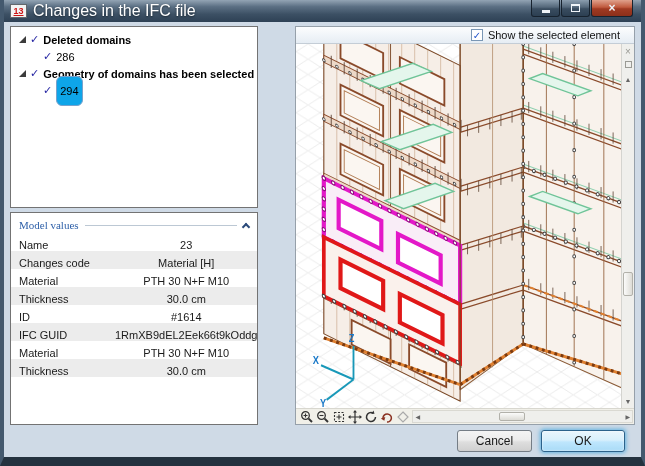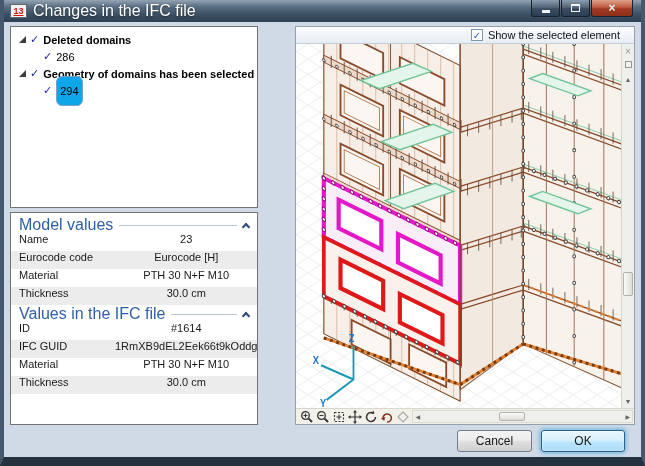--- a/index.html
+++ b/index.html
@@ -38,7 +38,7 @@
   
   .props-panel{flex:1;padding:3px 0;overflow:hidden;}
   .sec-head{display:flex;align-items:center;gap:6px;padding:2px 8px 1px 8px;height:17px;}
-  .sec-title{color:#2d5fa8;font-size:16px;white-space:nowrap;}
+  .sec-title{color:#2d5fa8;font-size:11px;white-space:nowrap;font-family:Liberation Serif, serif;}
   .sec-rule{flex:1;border-top:1px solid #bcc8d4;margin-top:1px;}
   .chev{width:6px;height:6px;border-left:2px solid #2b4a7a;border-top:2px solid #2b4a7a;
     transform:rotate(45deg);margin-top:3px;flex:0 0 auto;}

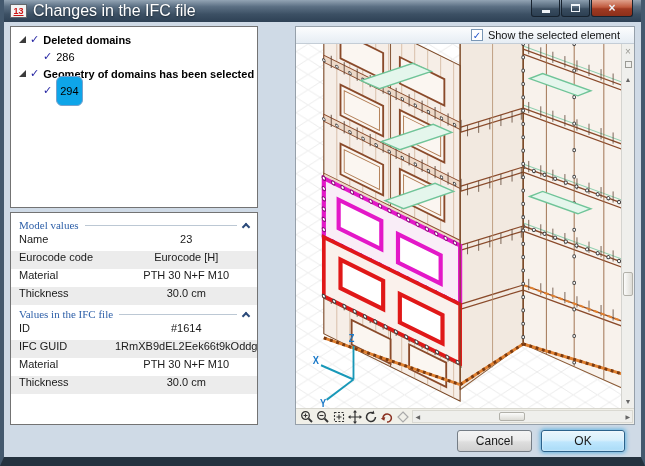--- a/index.html
+++ b/index.html
@@ -42,7 +42,7 @@
   .sec-rule{flex:1;border-top:1px solid #bcc8d4;margin-top:1px;}
   .chev{width:6px;height:6px;border-left:2px solid #2b4a7a;border-top:2px solid #2b4a7a;
     transform:rotate(45deg);margin-top:3px;flex:0 0 auto;}
-  .prow{display:flex;align-items:flex-start;height:18px;font-size:11px;color:#1a1a1a;}
+  .prow{display:flex;align-items:flex-end;height:18px;font-size:11px;color:#1a1a1a;}
   .prow.alt{background:#ececec;}
   .plabel{flex:0 0 104px;padding-left:8px;white-space:nowrap;}
   .pvalue{flex:1;text-align:center;white-space:nowrap;overflow:hidden;}

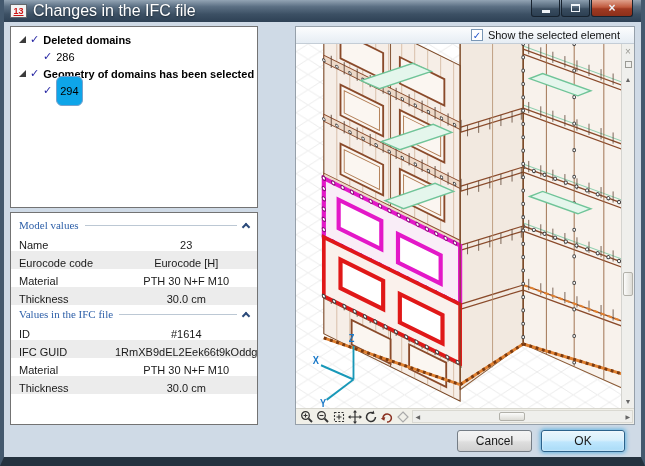--- a/index.html
+++ b/index.html
@@ -142,7 +142,7 @@
               <span class="pvalue">23</span>
             </div>
           <div class="prow alt">
-              <span class="plabel">Eurocode code</span>
+              <span class="plabel">Changes code</span>
               <span class="pvalue">Eurocode [H]</span>
             </div>
           <div class="prow">

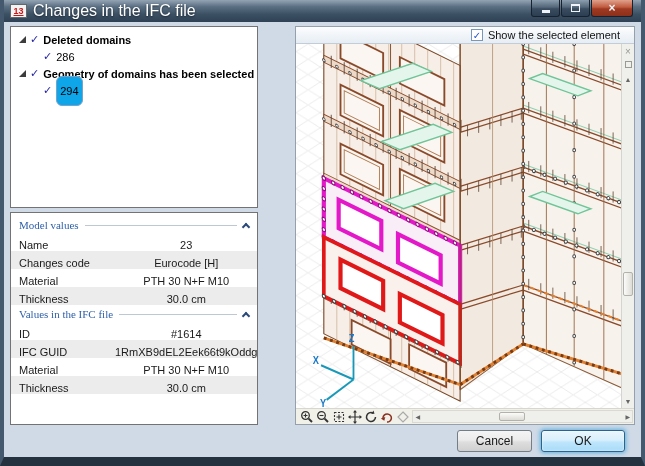--- a/index.html
+++ b/index.html
@@ -143,7 +143,7 @@
             </div>
           <div class="prow alt">
               <span class="plabel">Changes code</span>
-              <span class="pvalue">Eurocode [H]</span>
+              <span class="pvalue">Material [H]</span>
             </div>
           <div class="prow">
               <span class="plabel">Material</span>

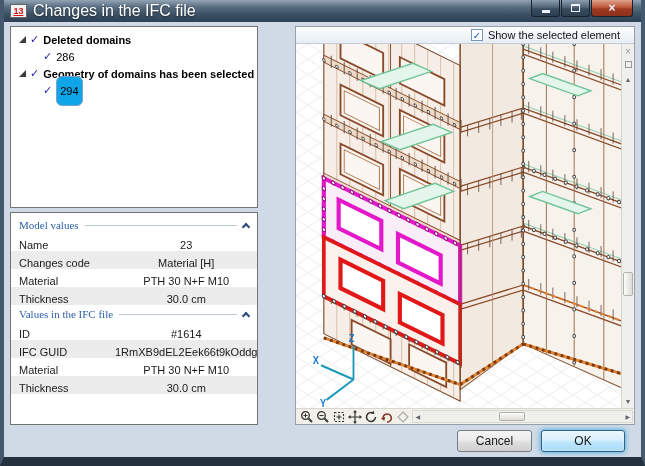--- a/index.html
+++ b/index.html
@@ -154,11 +154,6 @@
               <span class="pvalue">30.0 cm</span>
             </div>
 
-          <div class="sec-head">
-            <span class="sec-title">Values in the IFC file</span>
-            <span class="sec-rule"></span>
-            <span class="chev"></span>
-          </div>
           <div class="prow">
               <span class="plabel">ID</span>
               <span class="pvalue">#1614</span>

